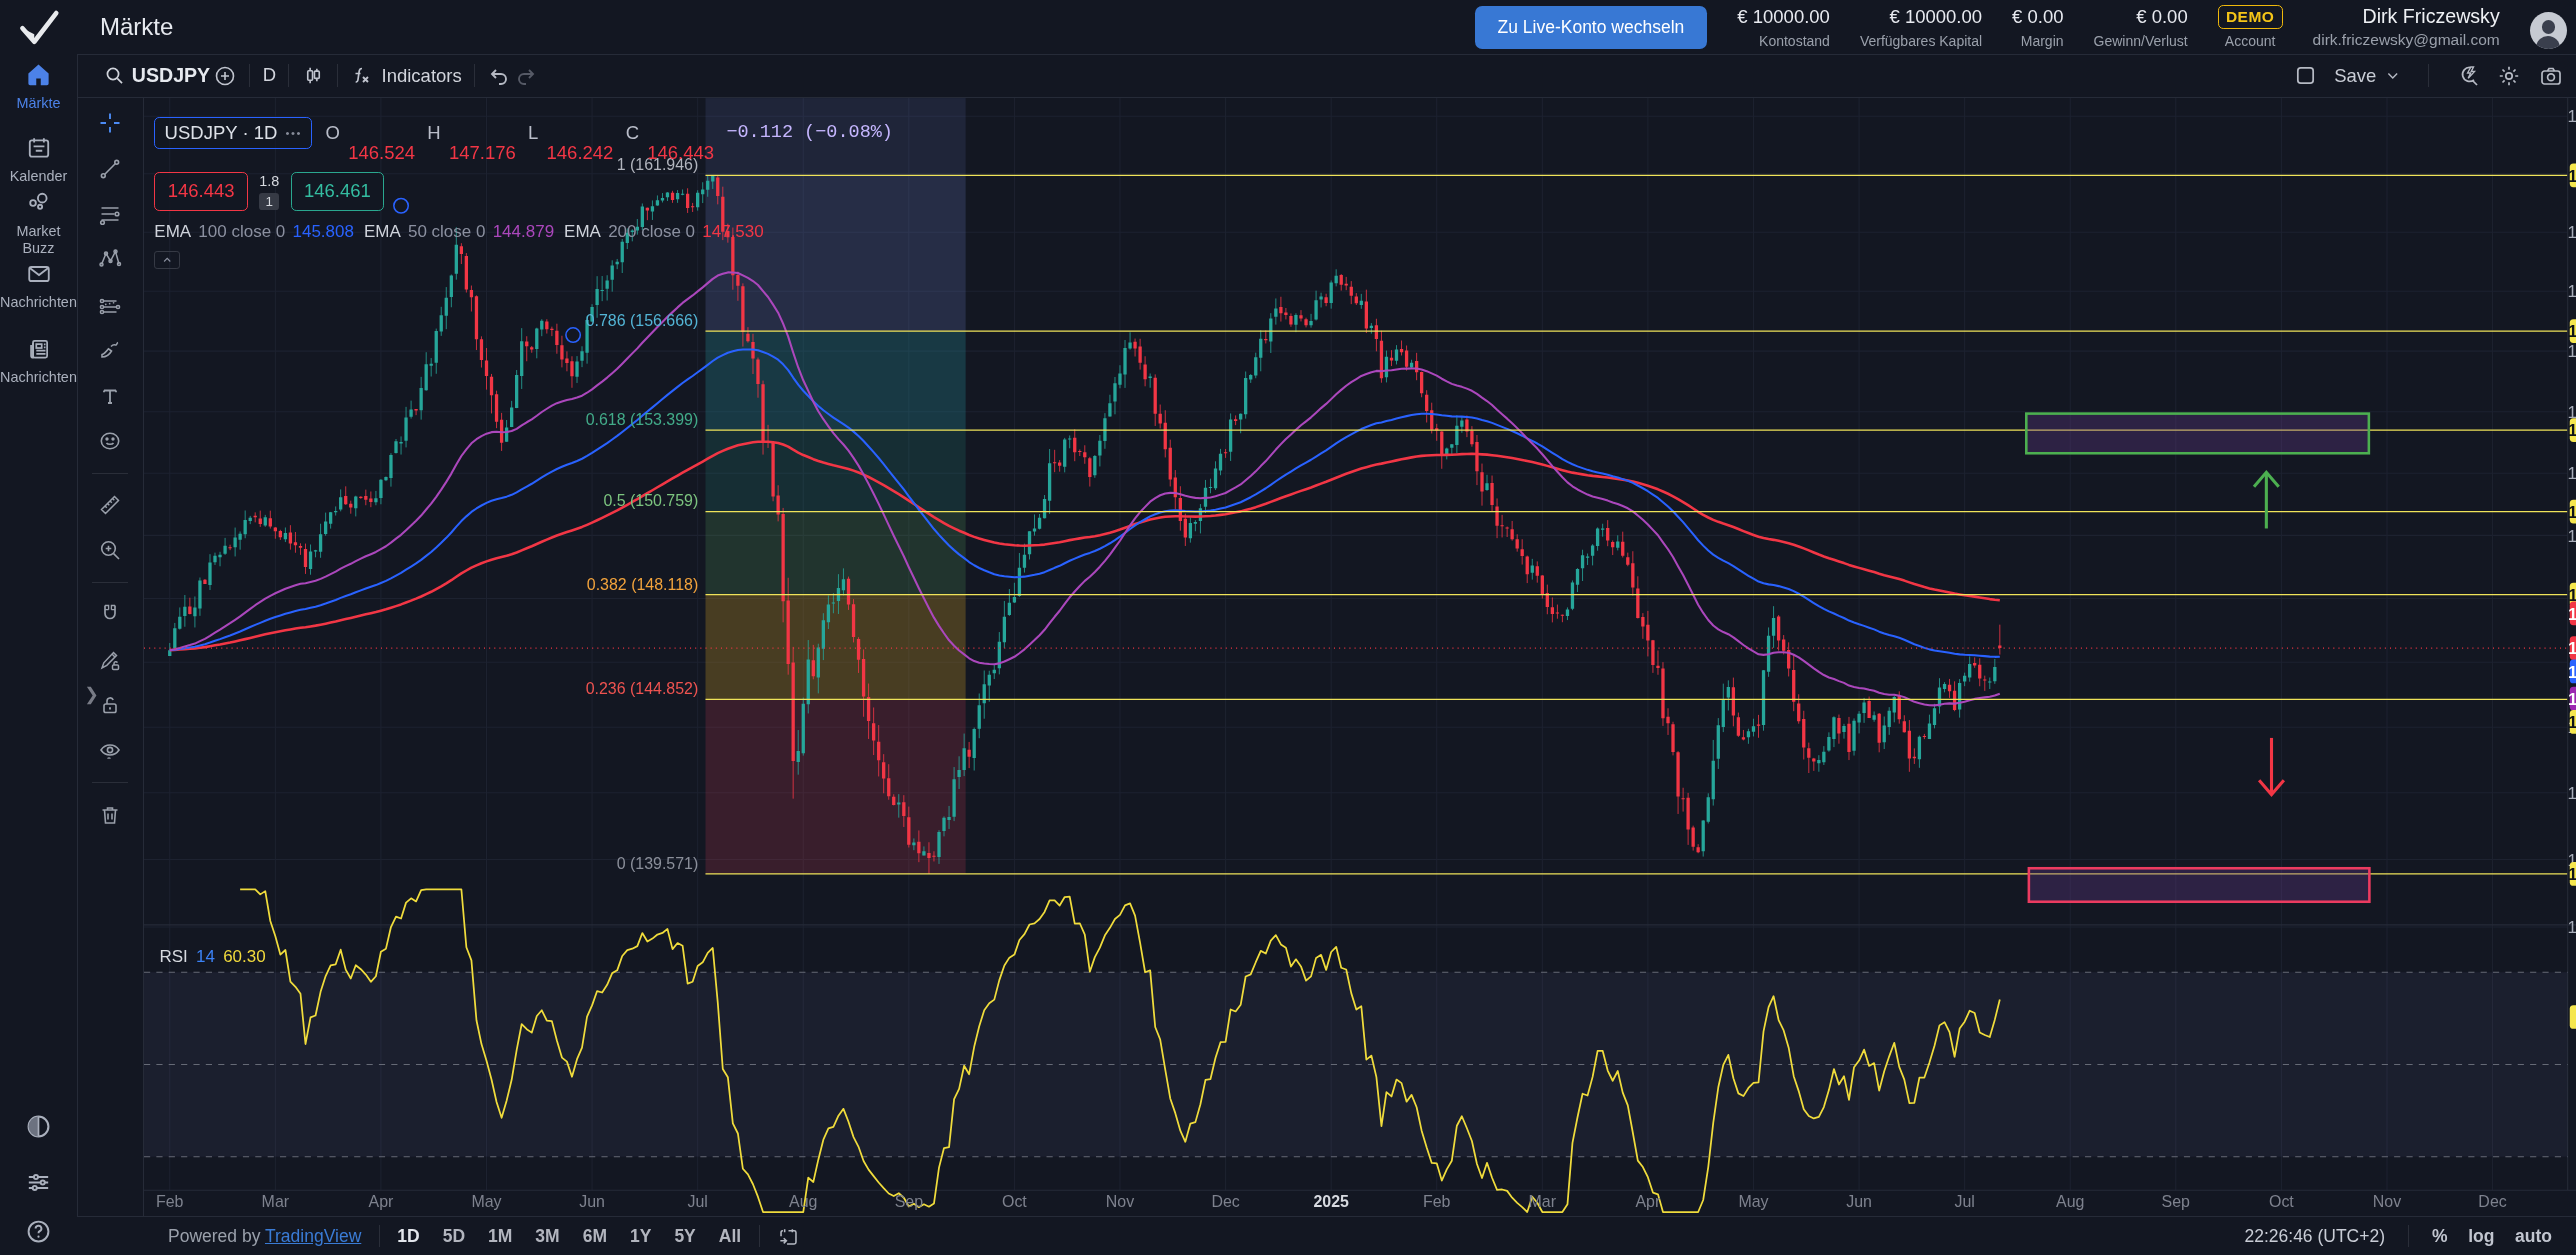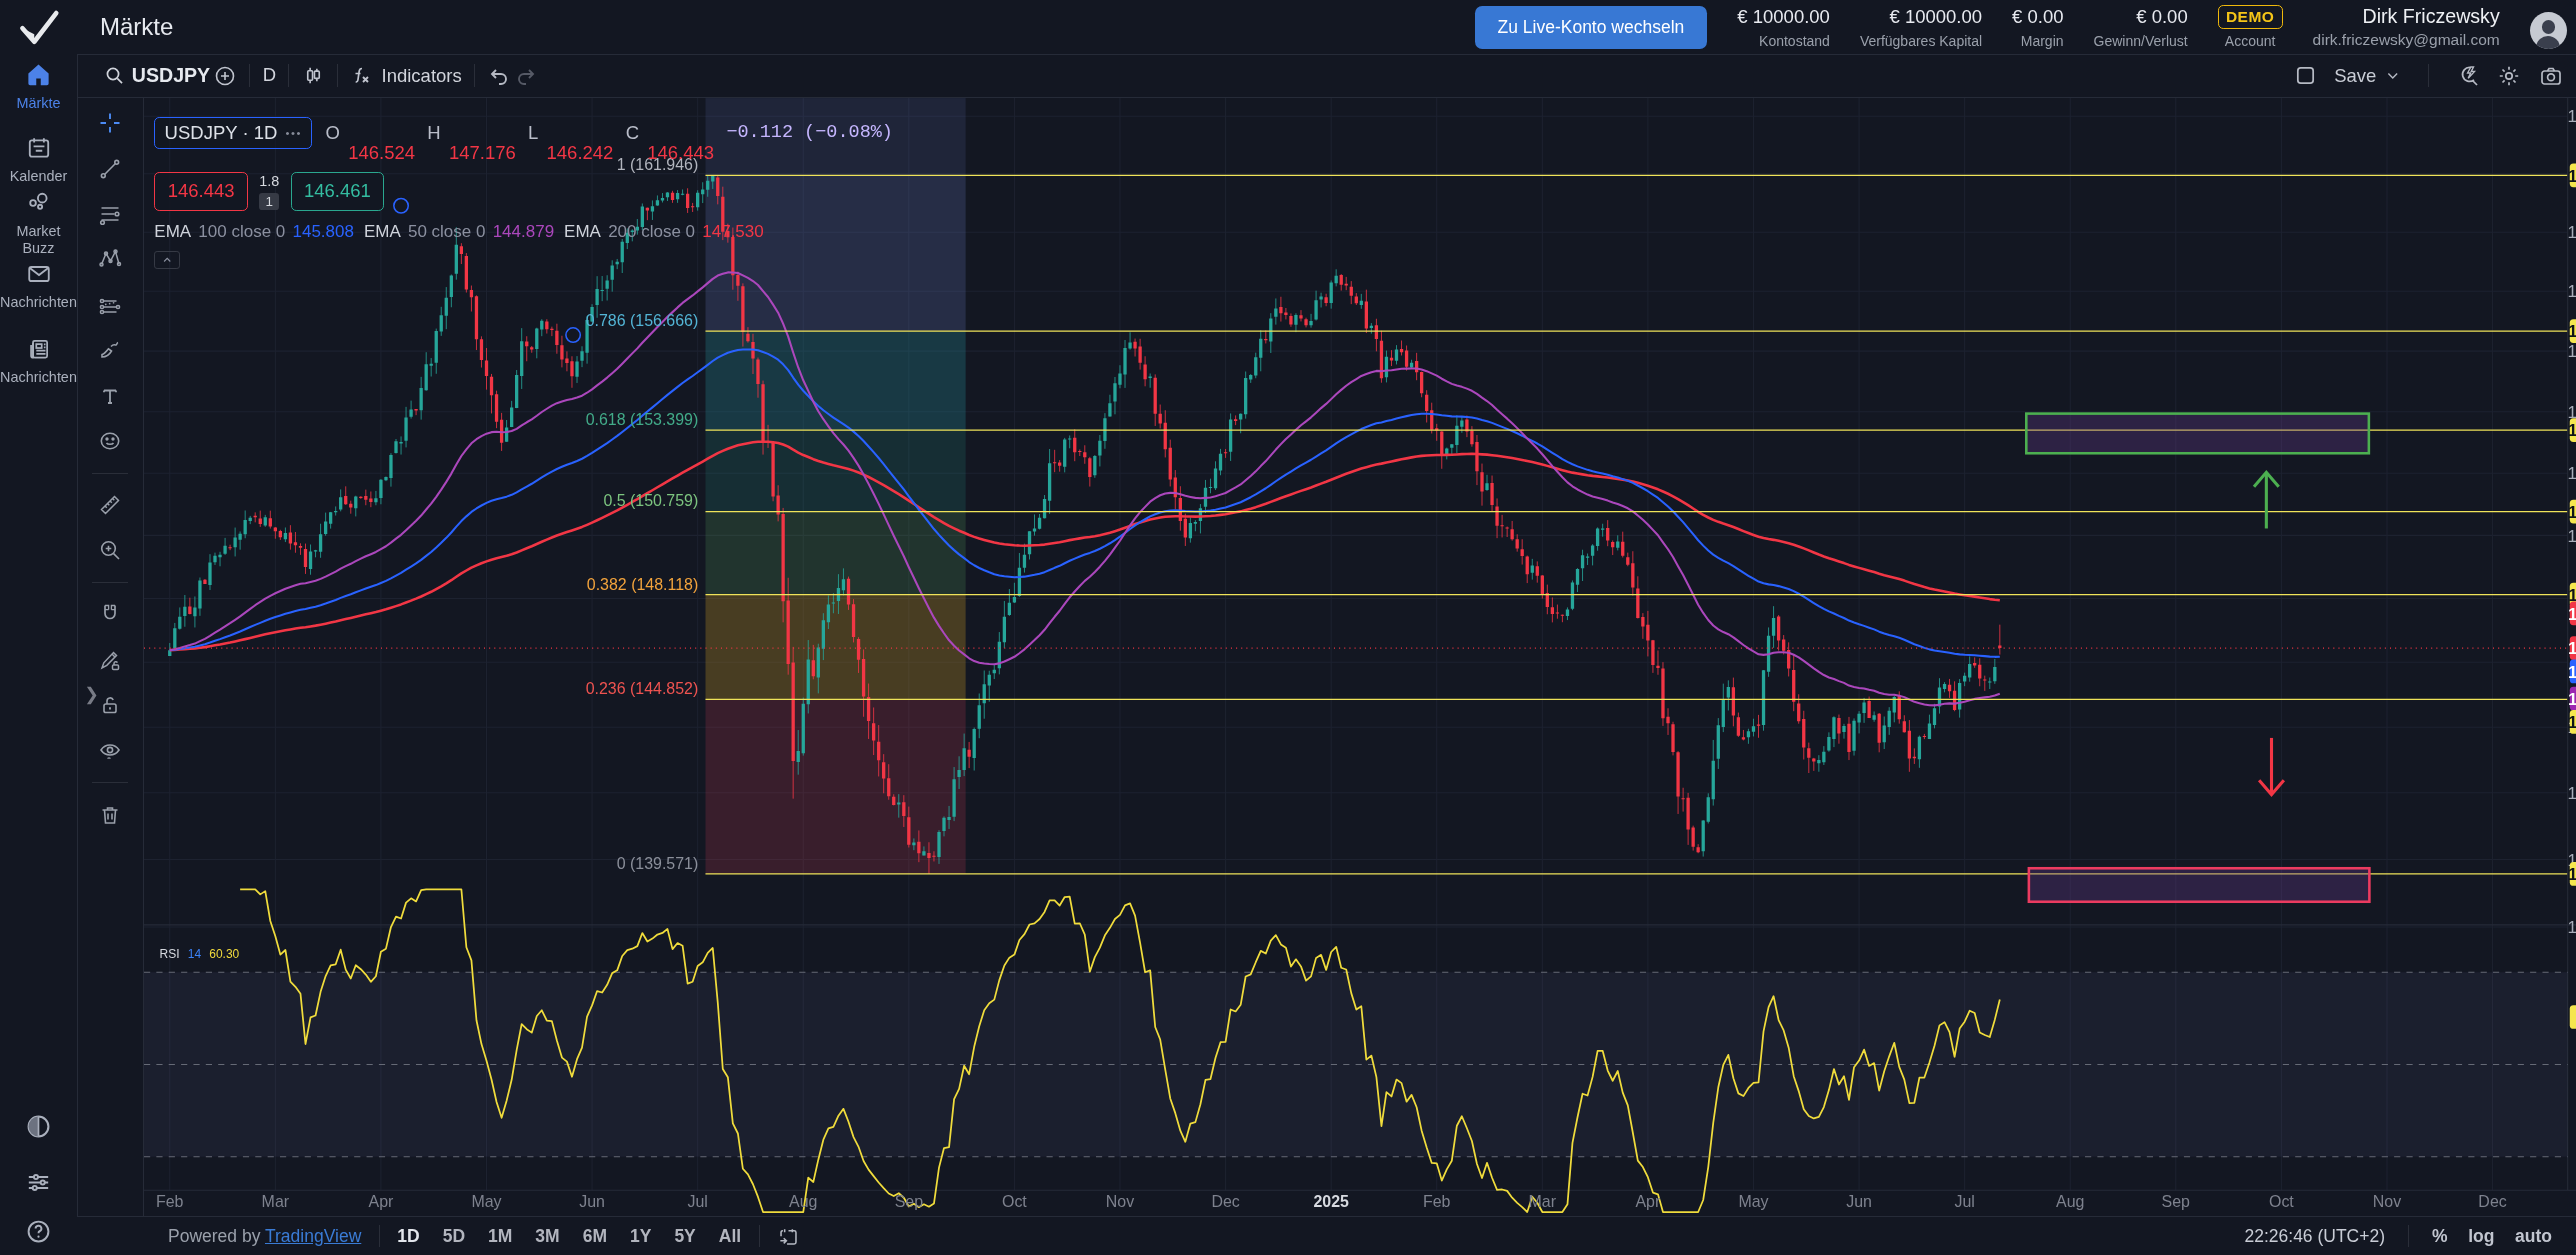--- a/index.html
+++ b/index.html
@@ -90,7 +90,7 @@
   .collapse-box{margin-top:9.3px;width:24px;height:15.5px;border:1px solid #363a45;border-radius:3.1px;
                 display:flex;align-items:center;justify-content:center;color:#8b90a0;cursor:pointer;}
 
-  .rsi-legend{position:absolute;left:15.5px;top:849px;display:flex;gap:8.2px;font-size:12px;align-items:flex-start;}
+  .rsi-legend{position:absolute;left:15.5px;top:849px;display:flex;gap:8.2px;font-size:17px;align-items:flex-start;}
   .rsi-legend .t{color:#d7dae0;}
   .rsi-legend .p{color:#3b82f6;}
   .rsi-legend .v{color:#f2db3d;}

